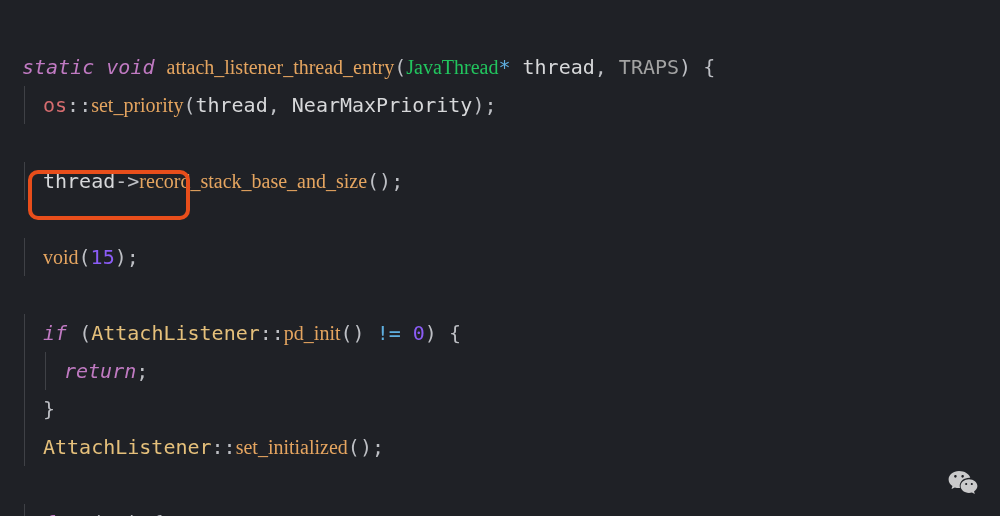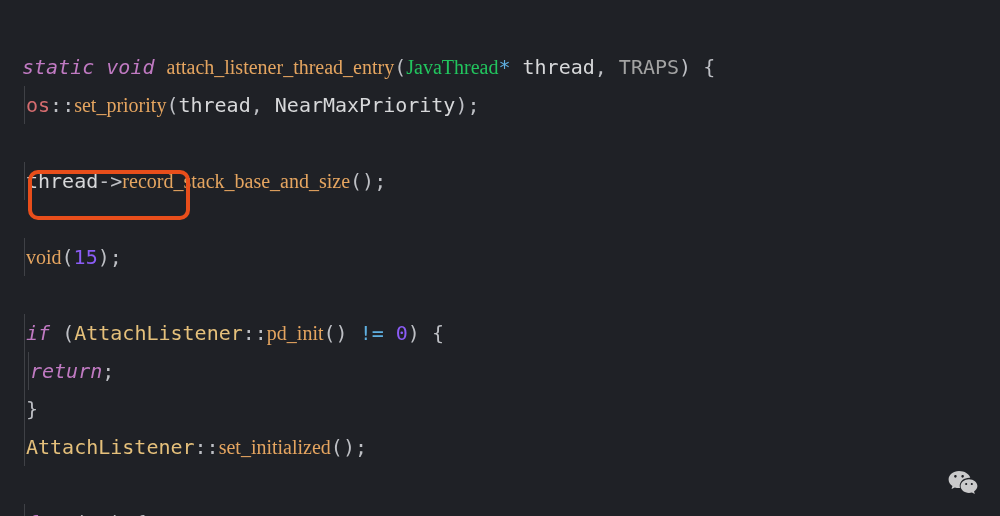--- a/index.html
+++ b/index.html
@@ -28,7 +28,7 @@
   .macro{ color: #a3a3a3; }
   .punct{ color: #bdbfc4; }
   .red  { color: #d56c6f; }                        
-  .indent { border-left: 1px solid #3f4146; margin-left: 2px; padding-left: 1px; display: inline-block; }
+  .indent { border-left: 1px solid #3f4146; margin-left: 2px; padding-left: 18px; display: inline-block; }
 
   .highlight-box {
     position: absolute;

